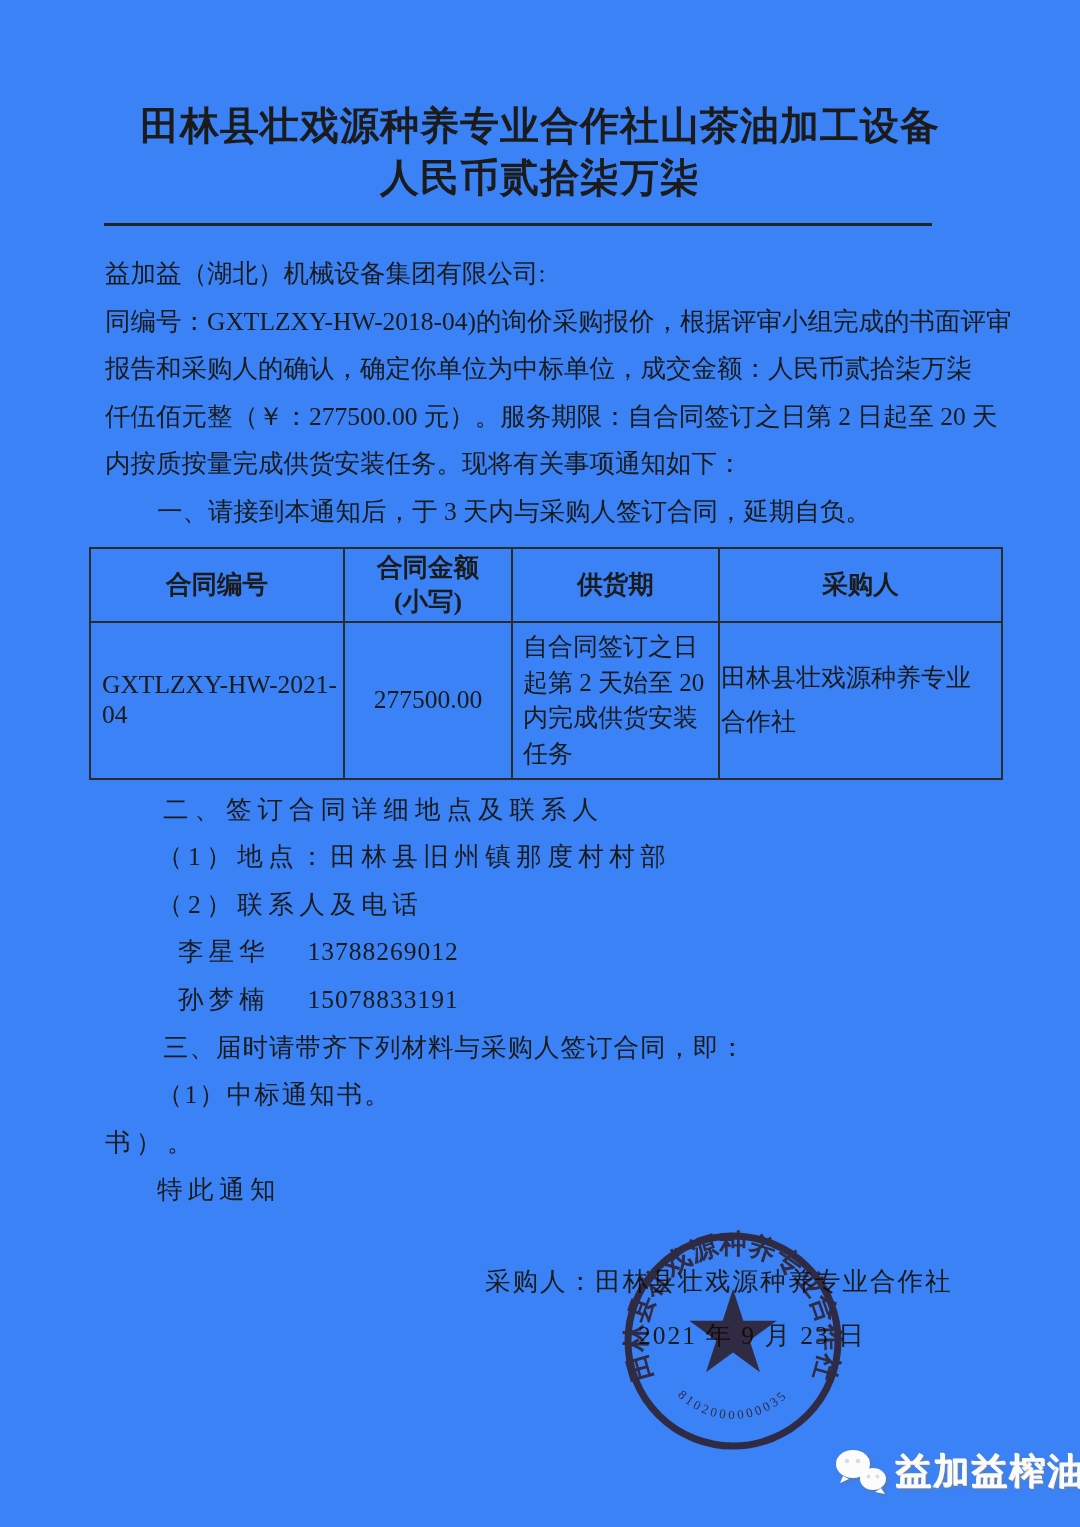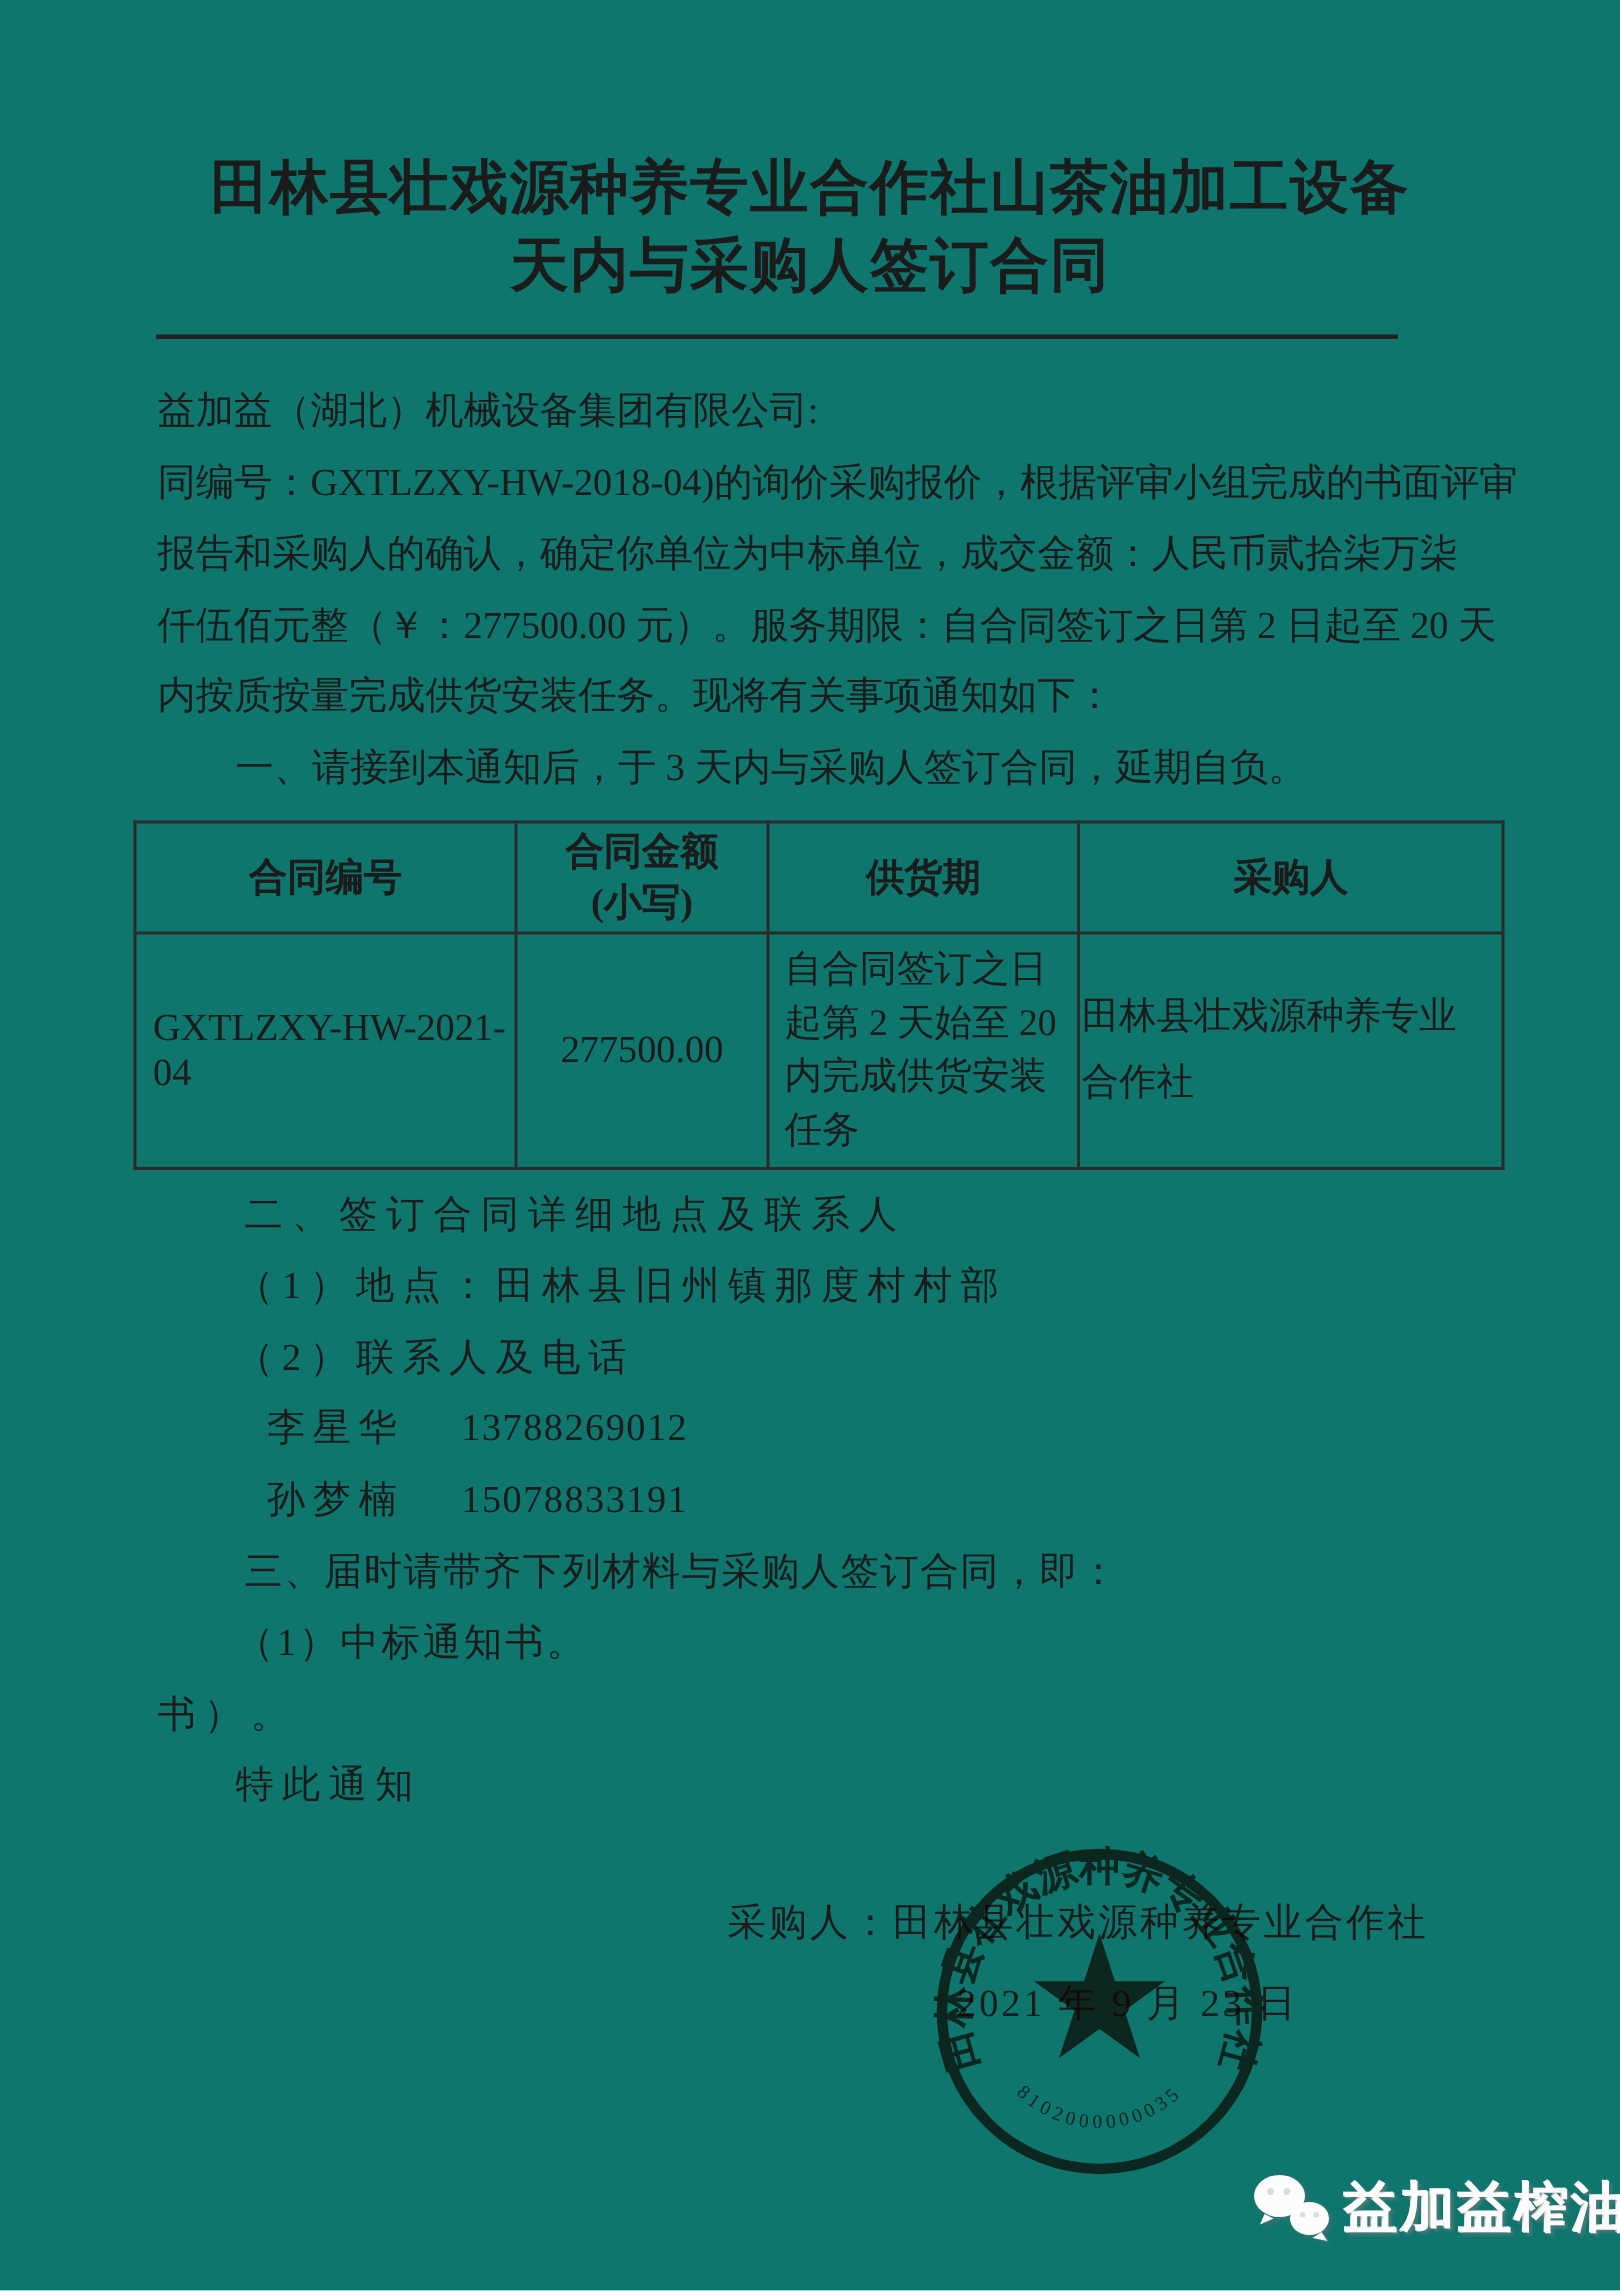--- a/index.html
+++ b/index.html
@@ -4,7 +4,7 @@
 <style>
   html,body{margin:0;padding:0;background:#ffffff;}
   .page{
-    position:relative;width:1080px;height:1527px;background:#0f766e;overflow:hidden;
+    position:relative;width:1080px;height:1527px;background:#3b82f6;overflow:hidden;
     font-family:"Liberation Serif","DejaVu Serif",serif;color:#1b1b1b;
   }
   .title{margin:100px 0 0 0;text-align:center;font-size:39px;font-weight:700;line-height:52px;letter-spacing:1px;}

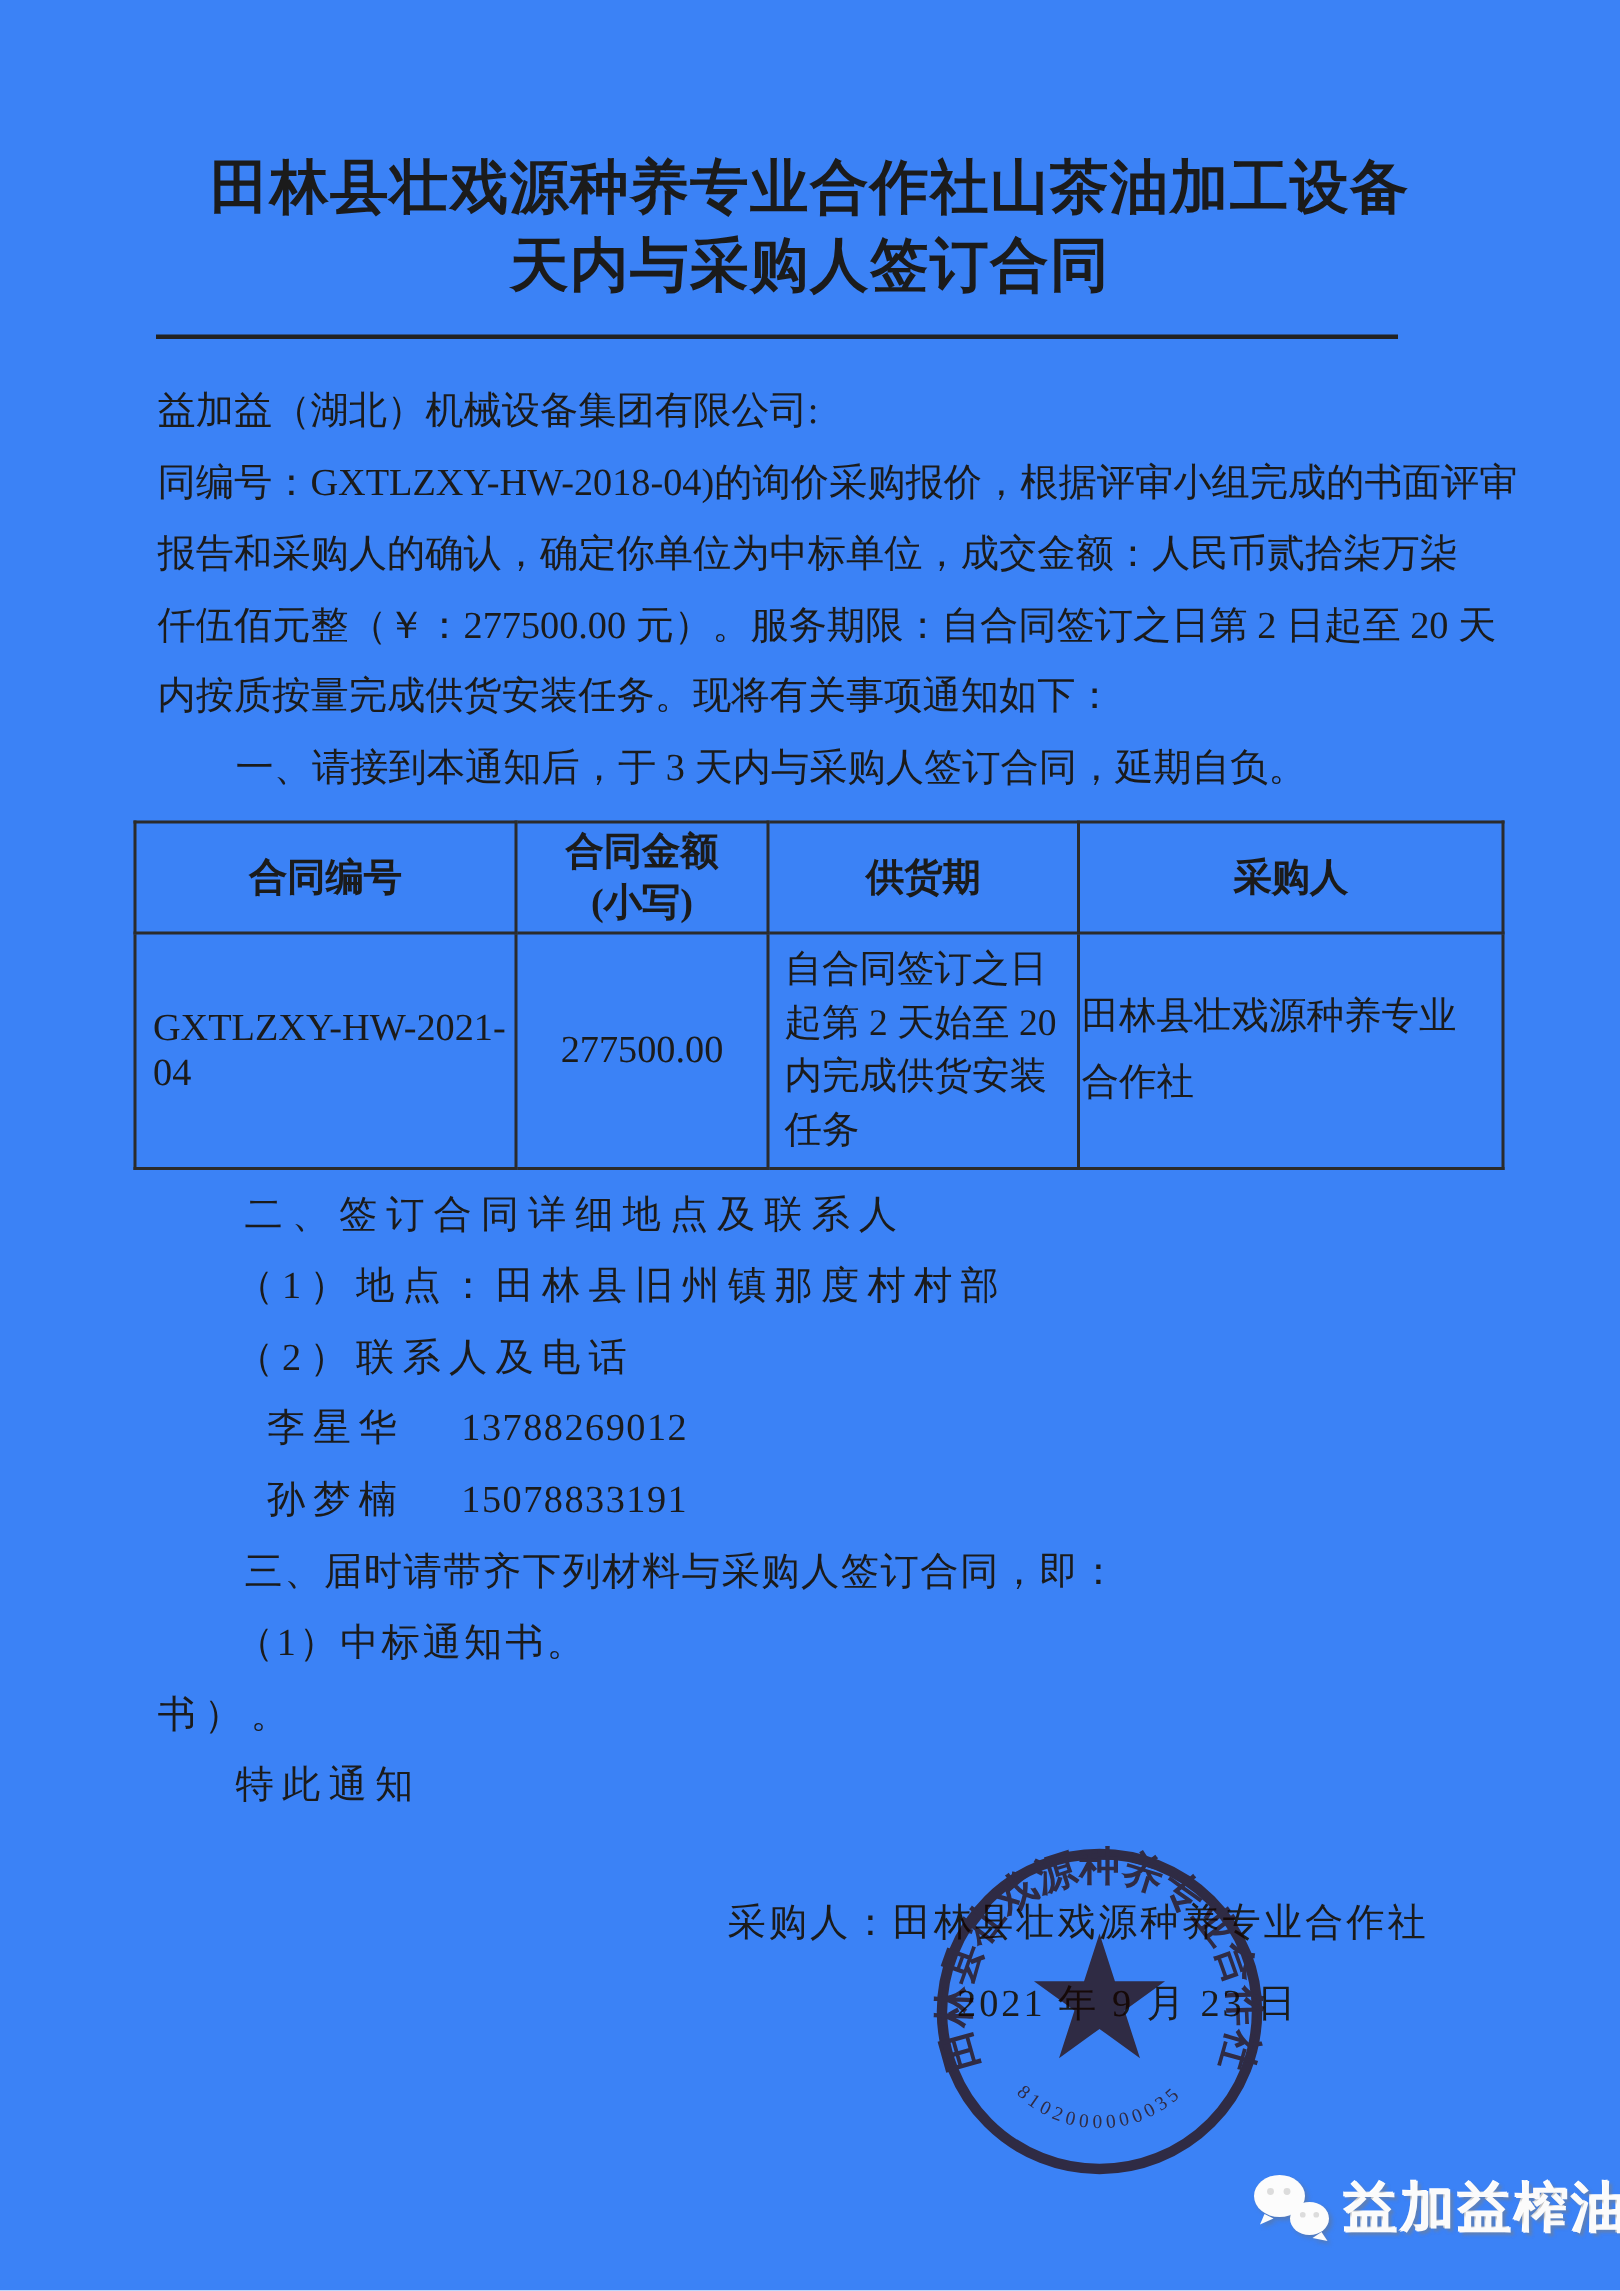--- a/index.html
+++ b/index.html
@@ -55,7 +55,7 @@
 
   <h1 class="title">
     <span>田林县壮戏源种养专业合作社山茶油加工设备</span>
-    <span>天内与采购人签订合同</span>
+    <span>人民币贰拾柒万柒</span>
   </h1>
 
   <div class="rule"></div>

